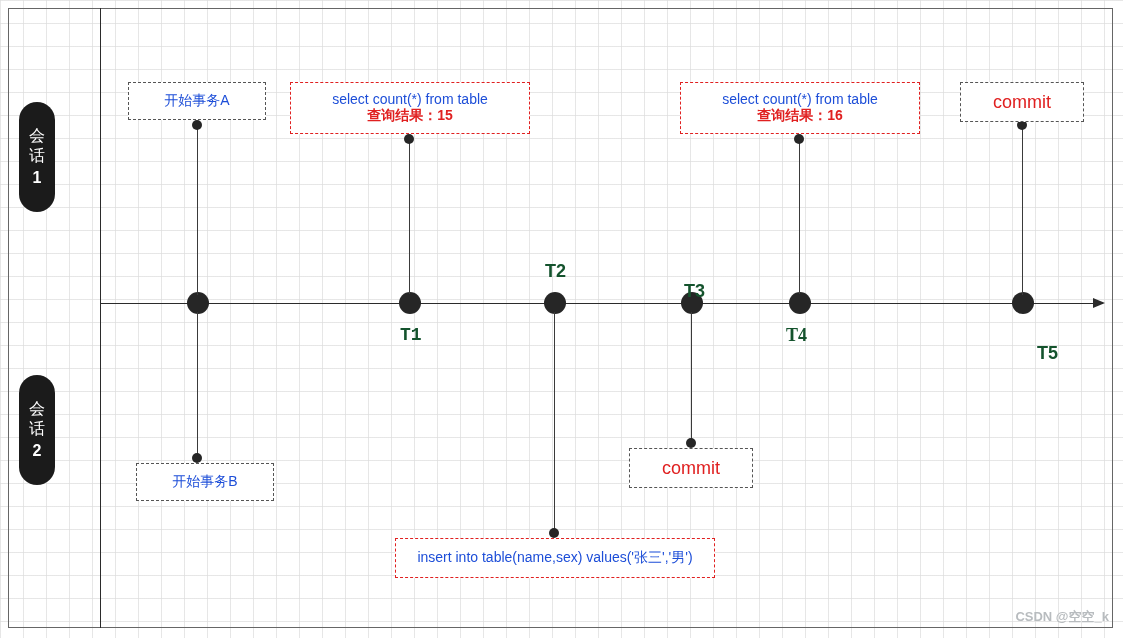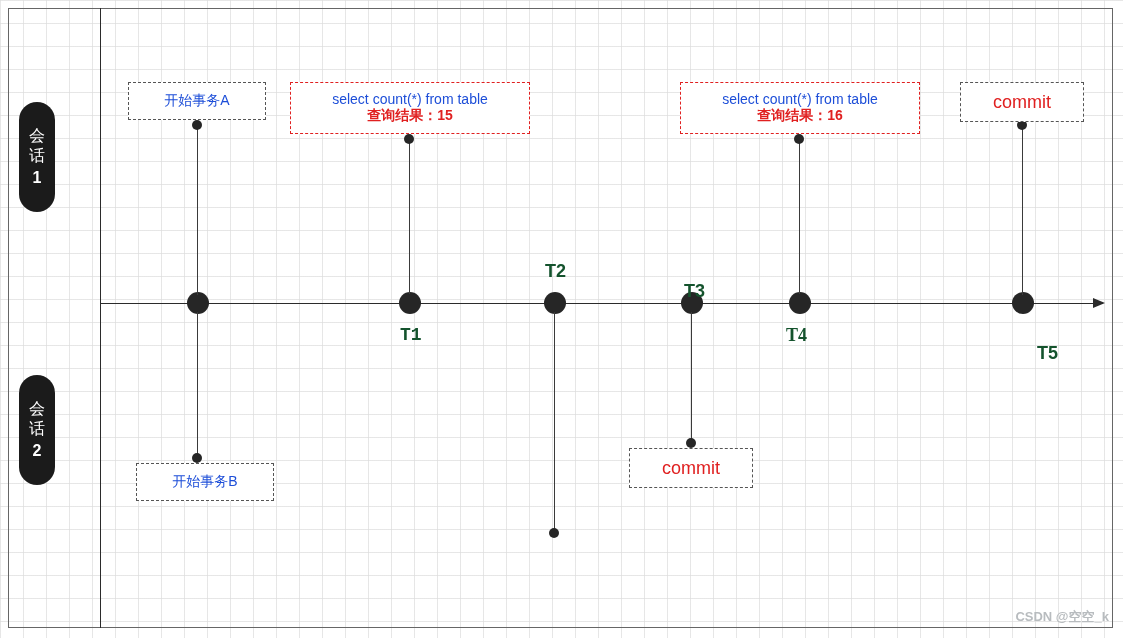--- a/index.html
+++ b/index.html
@@ -164,6 +164,9 @@
 
   <div class="vline" style="left:554px; top:312px; height:220px;"></div>
   <div class="small-dot" style="left:549px; top:528px;"></div>
+  <div class="box red-border" style="left:395px; top:538px; width:320px; height:40px;">
+    <span class="line">insert into table(name,sex) values('张三','男')</span>
+  </div>
 
   <div class="vline" style="left:691px; top:312px; height:130px;"></div>
   <div class="small-dot" style="left:686px; top:438px;"></div>

